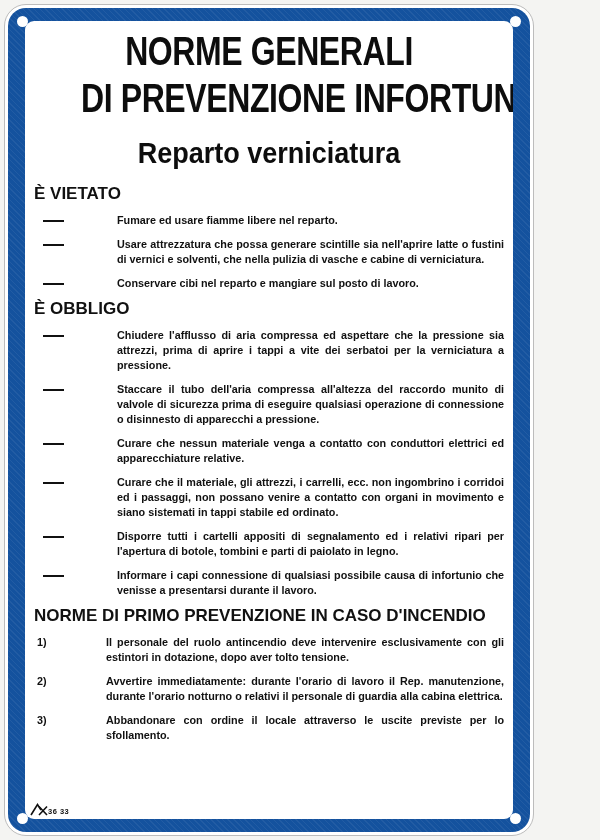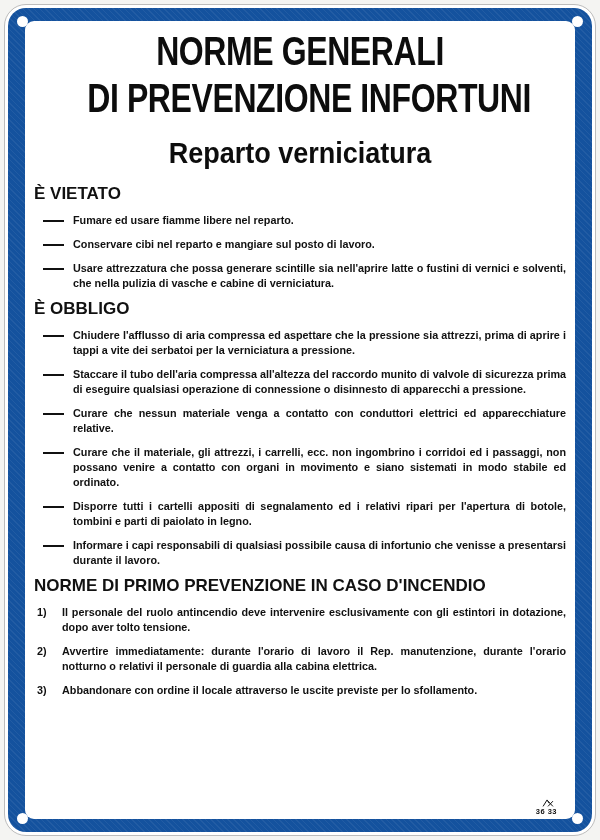--- a/index.html
+++ b/index.html
@@ -10,7 +10,7 @@
     -webkit-font-smoothing:antialiased;
   }
   .sign{
-    position:absolute;left:4px;top:4px;width:592px;height:832px;
+    position:absolute;left:4px;top:4px;width:530px;height:832px;
     background:#fff;border:1px solid #bcbcbc;border-radius:22px;
     box-sizing:border-box;
   }

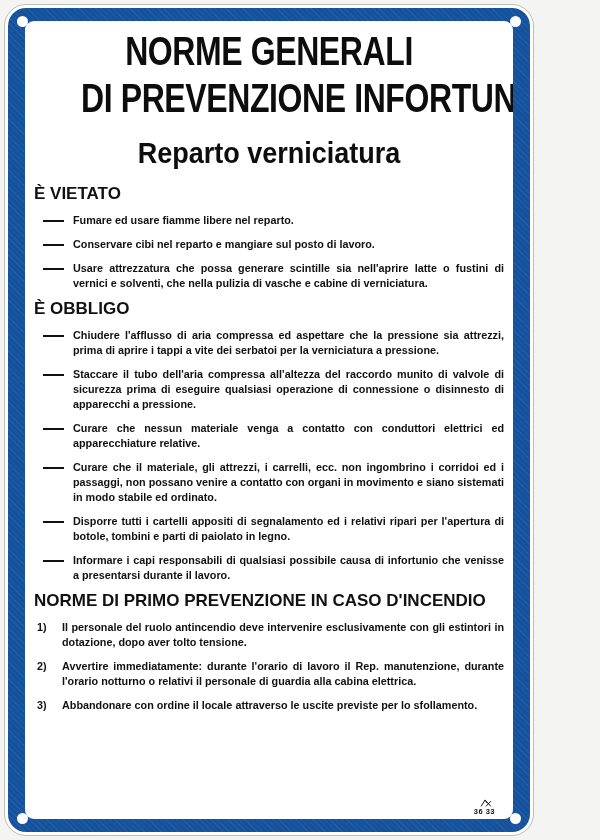--- a/index.html
+++ b/index.html
@@ -37,7 +37,7 @@
   }
   .sec-heading{font-size:17px;line-height:18px;margin:9px 0 10px 0;}
   .sec-heading.first{margin-top:16px;}
-  .item{display:flex;margin:0 0 9px 0;font-size:10.8px;line-height:15px;}
+  .item{display:flex;margin:0 0 9px 0;font-size:10.8px;line-height:15px;gap:44px;}
   .item:last-of-type{margin-bottom:7px;}
   .dash{flex:0 0 39px;position:relative;}
   .dash::after{content:"";position:absolute;left:9px;top:6.5px;width:21px;height:2px;background:#111;}

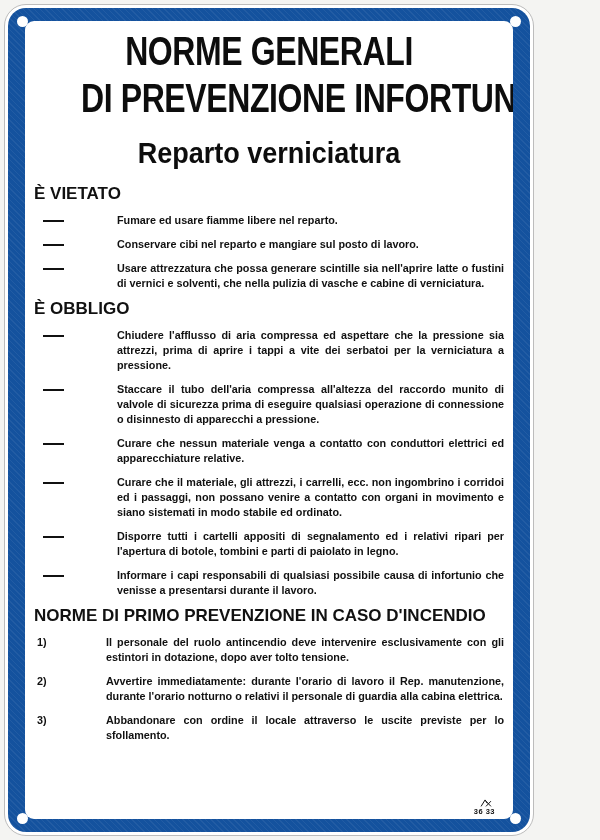--- a/index.html
+++ b/index.html
@@ -76,11 +76,11 @@
       </div>
       <div class="item">
         <span class="dash"></span>
-        <span class="text">Conservare cibi nel reparto e mangiare sul posto di lavoro.</span>
+        <span class="text">Usare attrezzatura che possa generare scintille sia nell'aprire latte o fustini di vernici e solventi, che nella pulizia di vasche e cabine di verniciatura.</span>
       </div>
       <div class="item">
         <span class="dash"></span>
-        <span class="text">Usare attrezzatura che possa generare scintille sia nell'aprire latte o fustini di vernici e solventi, che nella pulizia di vasche e cabine di verniciatura.</span>
+        <span class="text">Conservare cibi nel reparto e mangiare sul posto di lavoro.</span>
       </div>
 
       <div class="sec-heading">È OBBLIGO</div>

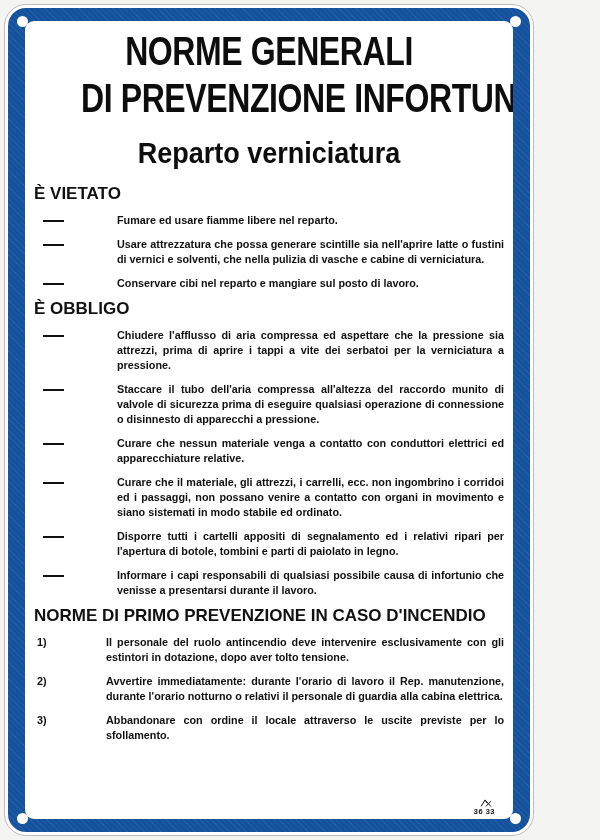--- a/index.html
+++ b/index.html
@@ -99,7 +99,7 @@
       </div>
       <div class="item">
         <span class="dash"></span>
-        <span class="text">Curare che il materiale, gli attrezzi, i carrelli, ecc. non ingombrino i corridoi ed i passaggi, non possano venire a contatto con organi in movimento e siano sistemati in modo stabile ed ordinato.</span>
+        <span class="text">Curare che il materiale, gli attrezzi, i carrelli, ecc. non ingombrino i corridoi ed i passaggi, non possano venire a contatto con organi in movimento e siano sistemati in tappi stabile ed ordinato.</span>
       </div>
       <div class="item">
         <span class="dash"></span>

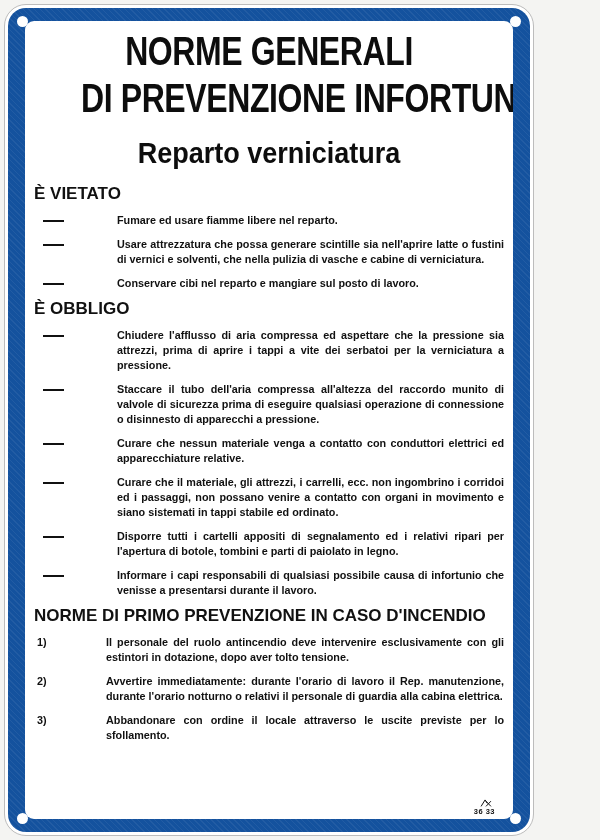--- a/index.html
+++ b/index.html
@@ -107,7 +107,7 @@
       </div>
       <div class="item">
         <span class="dash"></span>
-        <span class="text">Informare i capi responsabili di qualsiasi possibile causa di infortunio che venisse a presentarsi durante il lavoro.</span>
+        <span class="text">Informare i capi connessione di qualsiasi possibile causa di infortunio che venisse a presentarsi durante il lavoro.</span>
       </div>
 
       <div class="sec-heading">NORME DI PRIMO PREVENZIONE IN CASO D'INCENDIO</div>

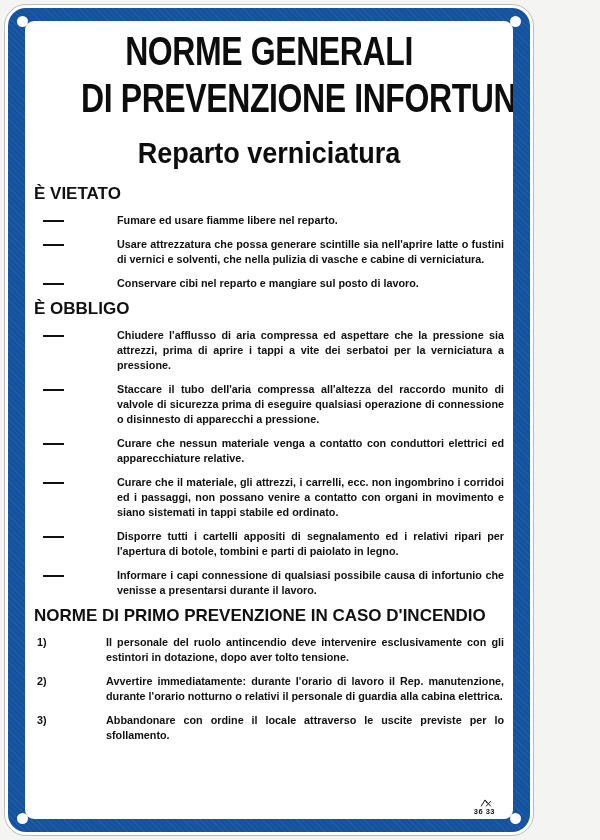--- a/index.html
+++ b/index.html
@@ -45,7 +45,7 @@
   .text{flex:1;text-align:justify;}
   .footer{
     position:absolute;left:0;right:18px;bottom:3px;height:17px;
-    display:flex;justify-content:flex-start;align-items:flex-end;flex-direction:column;
+    display:flex;justify-content:flex-start;align-items:flex-end;
   }
   .logo{width:18px;height:13px;display:block;margin-left:5px;}
   .code{font-size:7.5px;letter-spacing:0.5px;}

